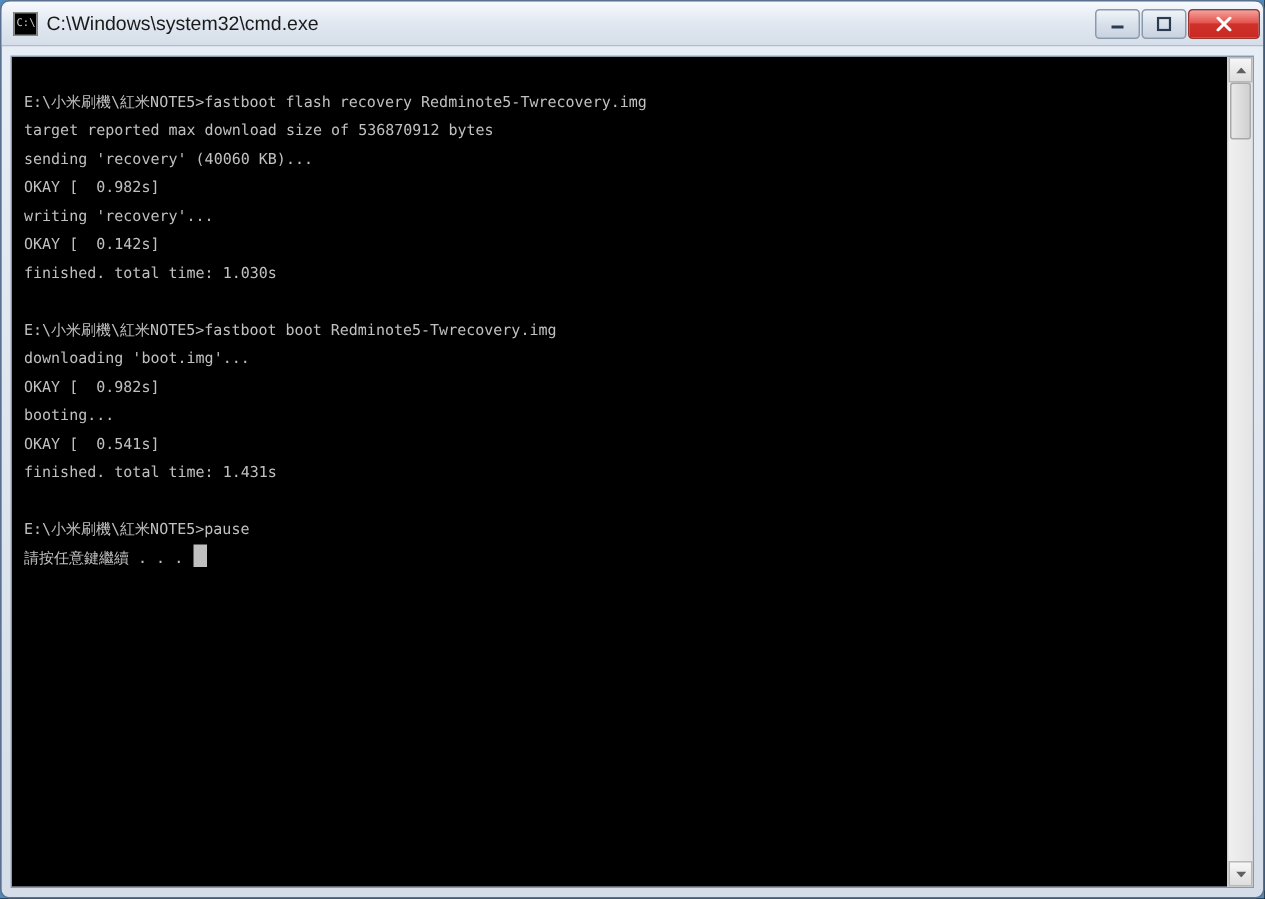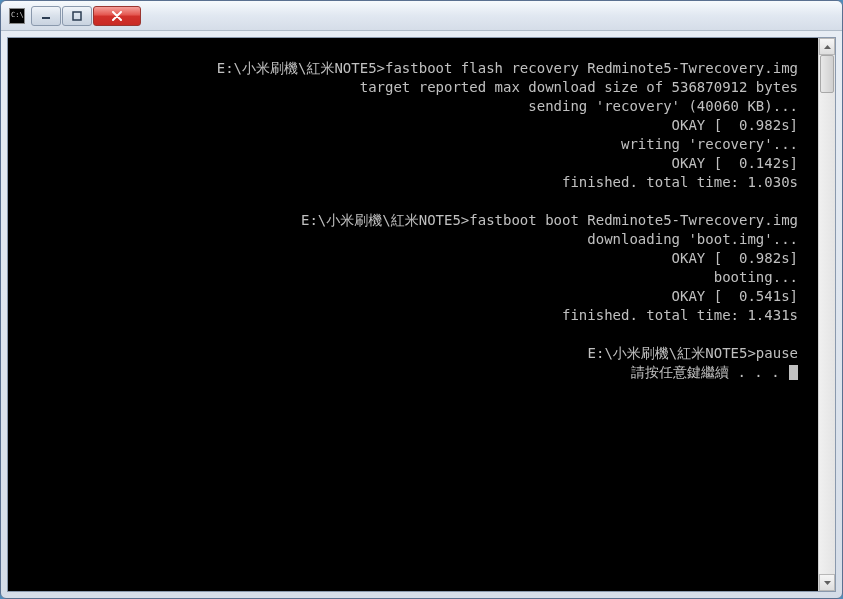--- a/index.html
+++ b/index.html
@@ -148,6 +148,7 @@
 <div class="window">
   <div class="titlebar">
     <div class="title-icon"></div>
+    <div class="title-text">C:\Windows\system32\cmd.exe</div>
     <div class="window-controls">
       <div class="win-btn">
         <svg width="10" height="10" viewBox="0 0 10 10">

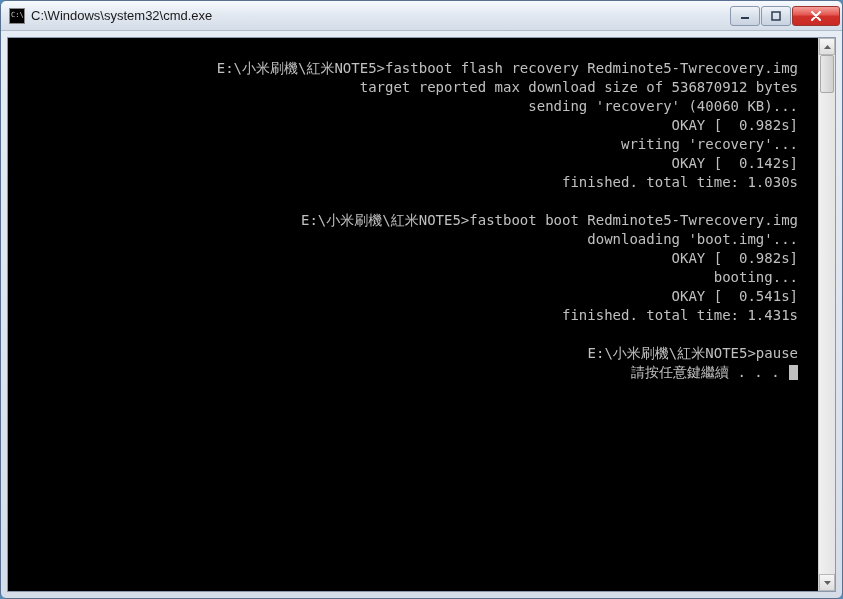--- a/index.html
+++ b/index.html
@@ -94,12 +94,11 @@
       background: #000;
       color: #c0c0c0;
       font-family: "Lucida Console", "Consolas", monospace;
-      font-size: 14px;
+      font-size: 10px;
       line-height: 19px;
-      padding: 2px 20px;
+      padding: 2px 8px;
       white-space: pre;
       overflow: hidden;
-      text-align: right;
     }
     .console .line { min-height: 19px; }
     .cursor {

